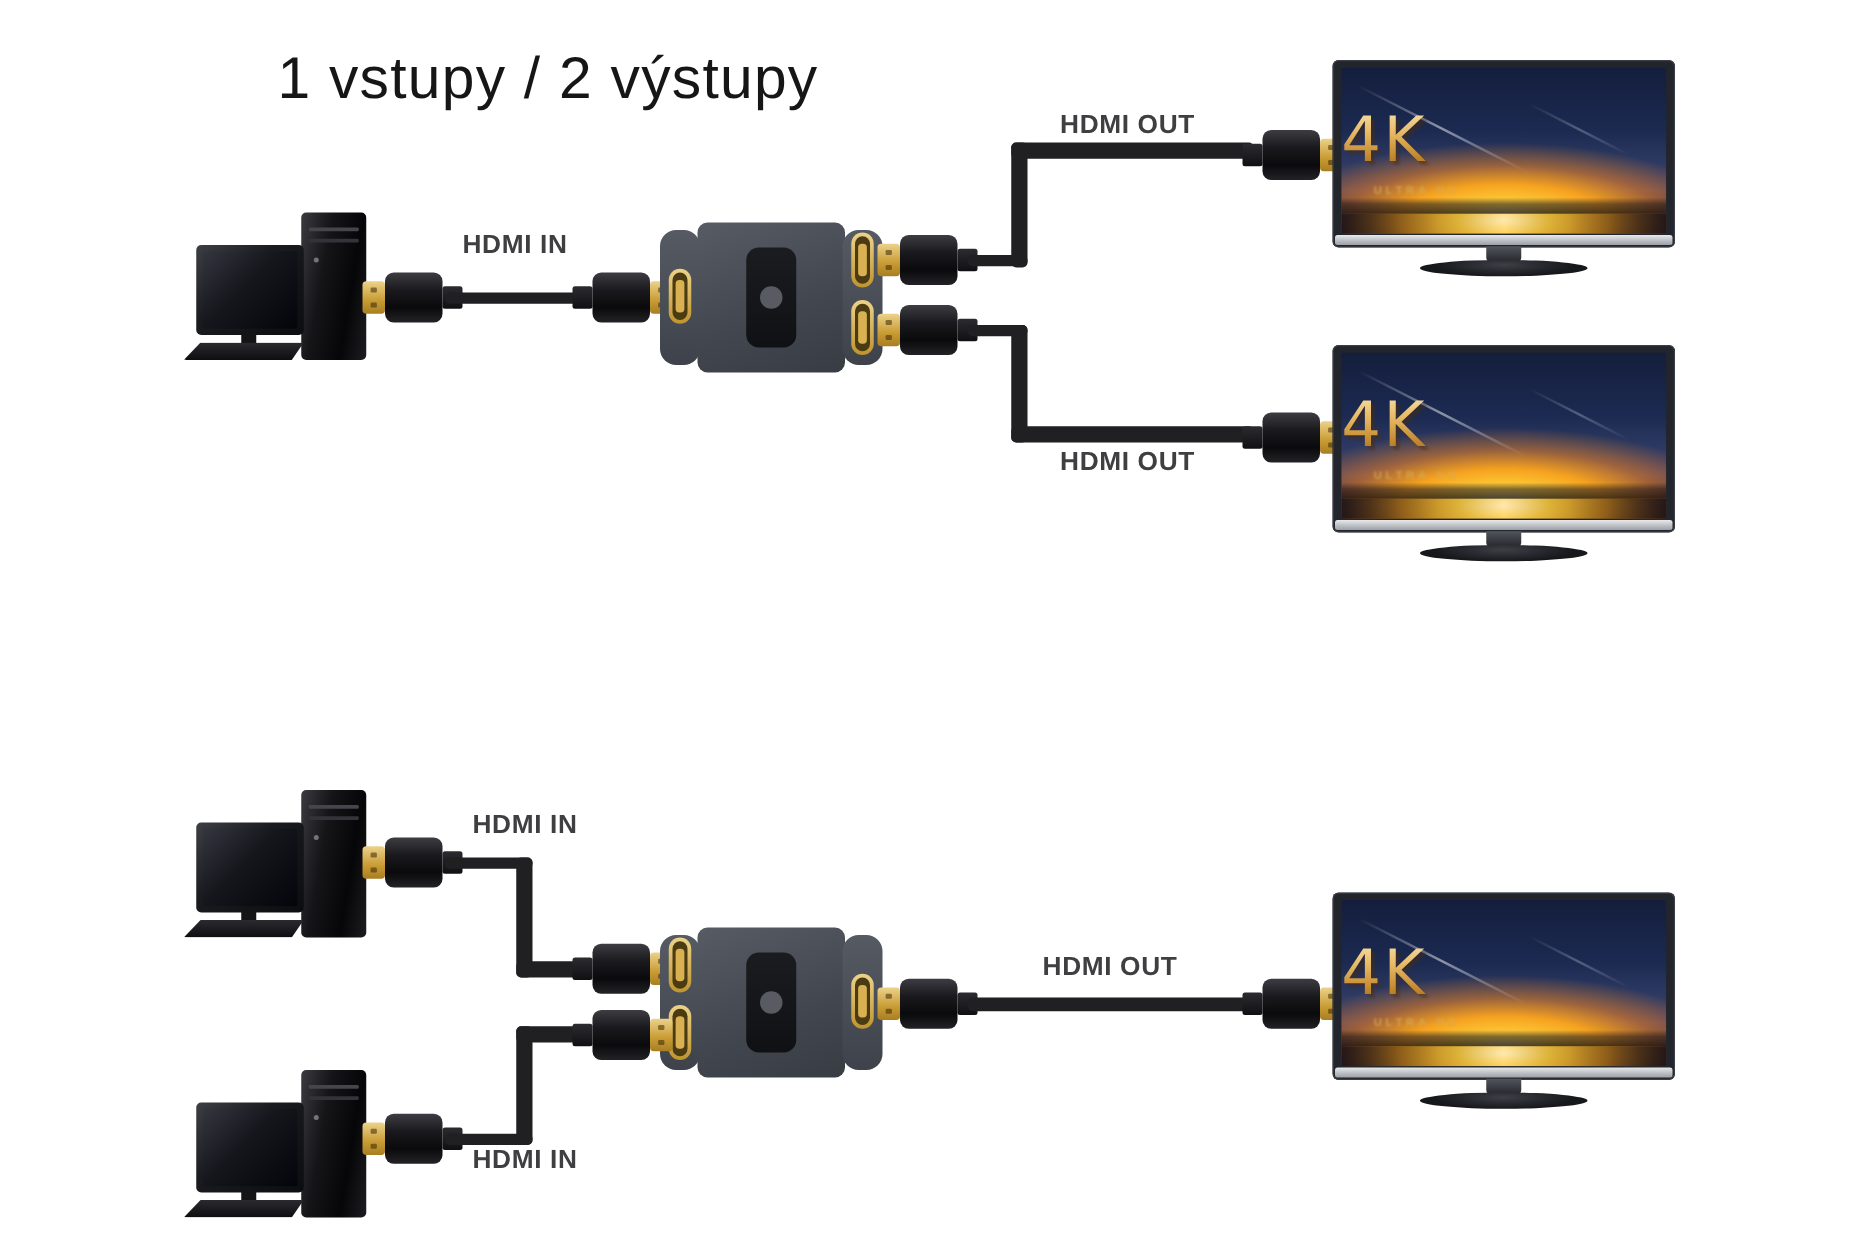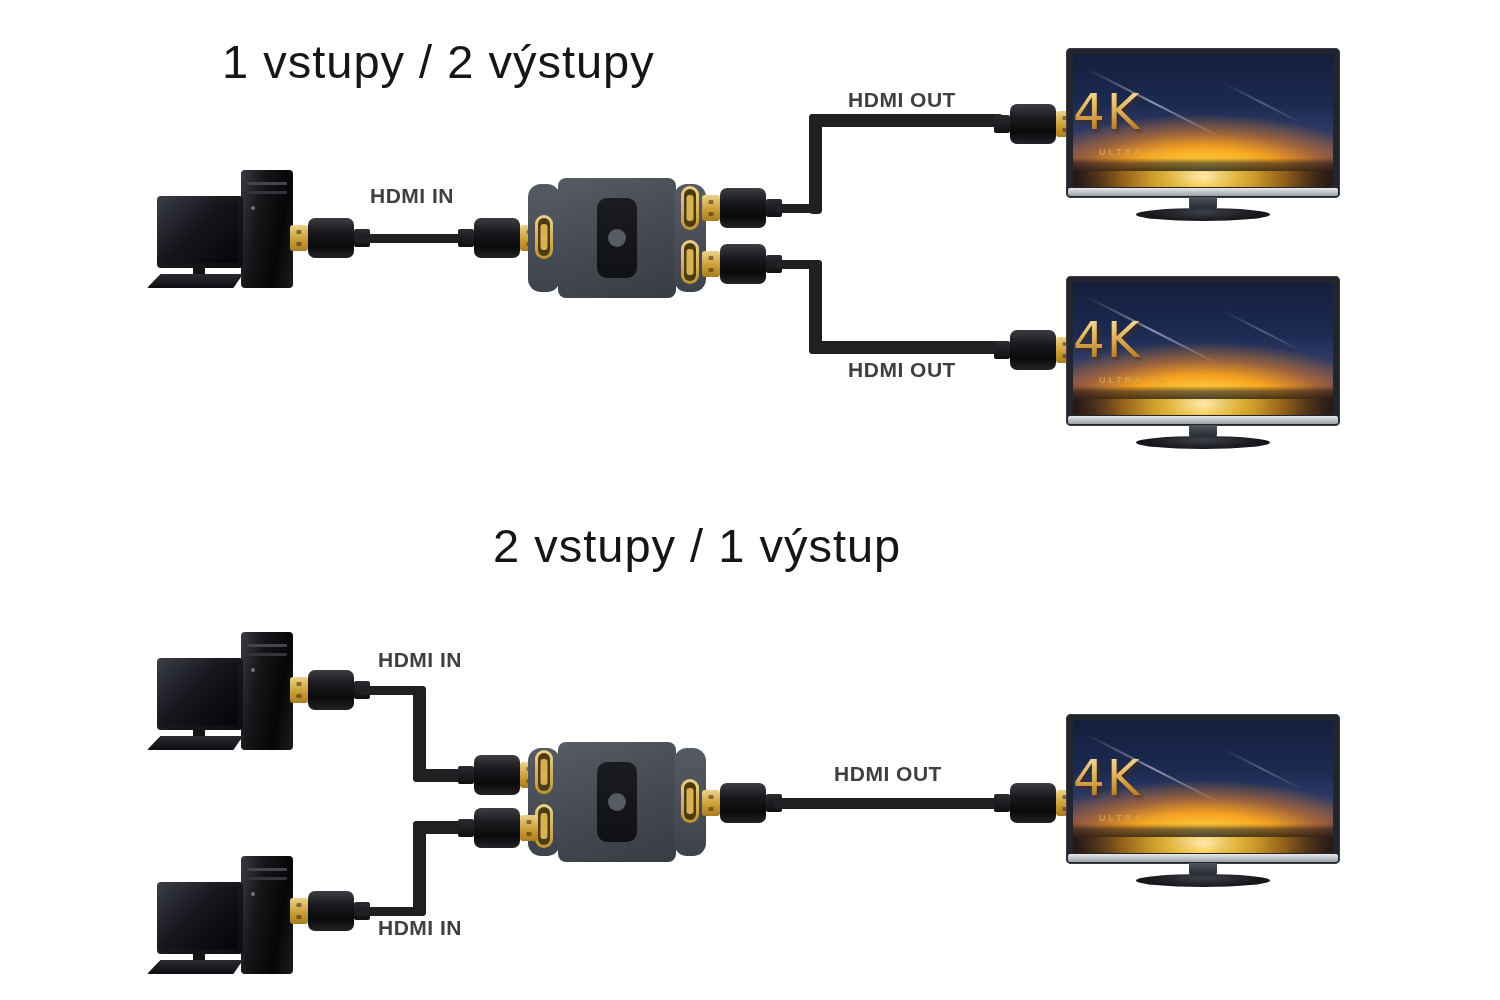--- a/index.html
+++ b/index.html
@@ -200,7 +200,6 @@
     <i class="tv-base"></i>
   </div>
 
-  <div class="title" style="left:493px;top:518px">2 vstupy / 1 výstup</div>
 
   <div class="computer" style="left:145px;top:628px">
     <div class="tower">

